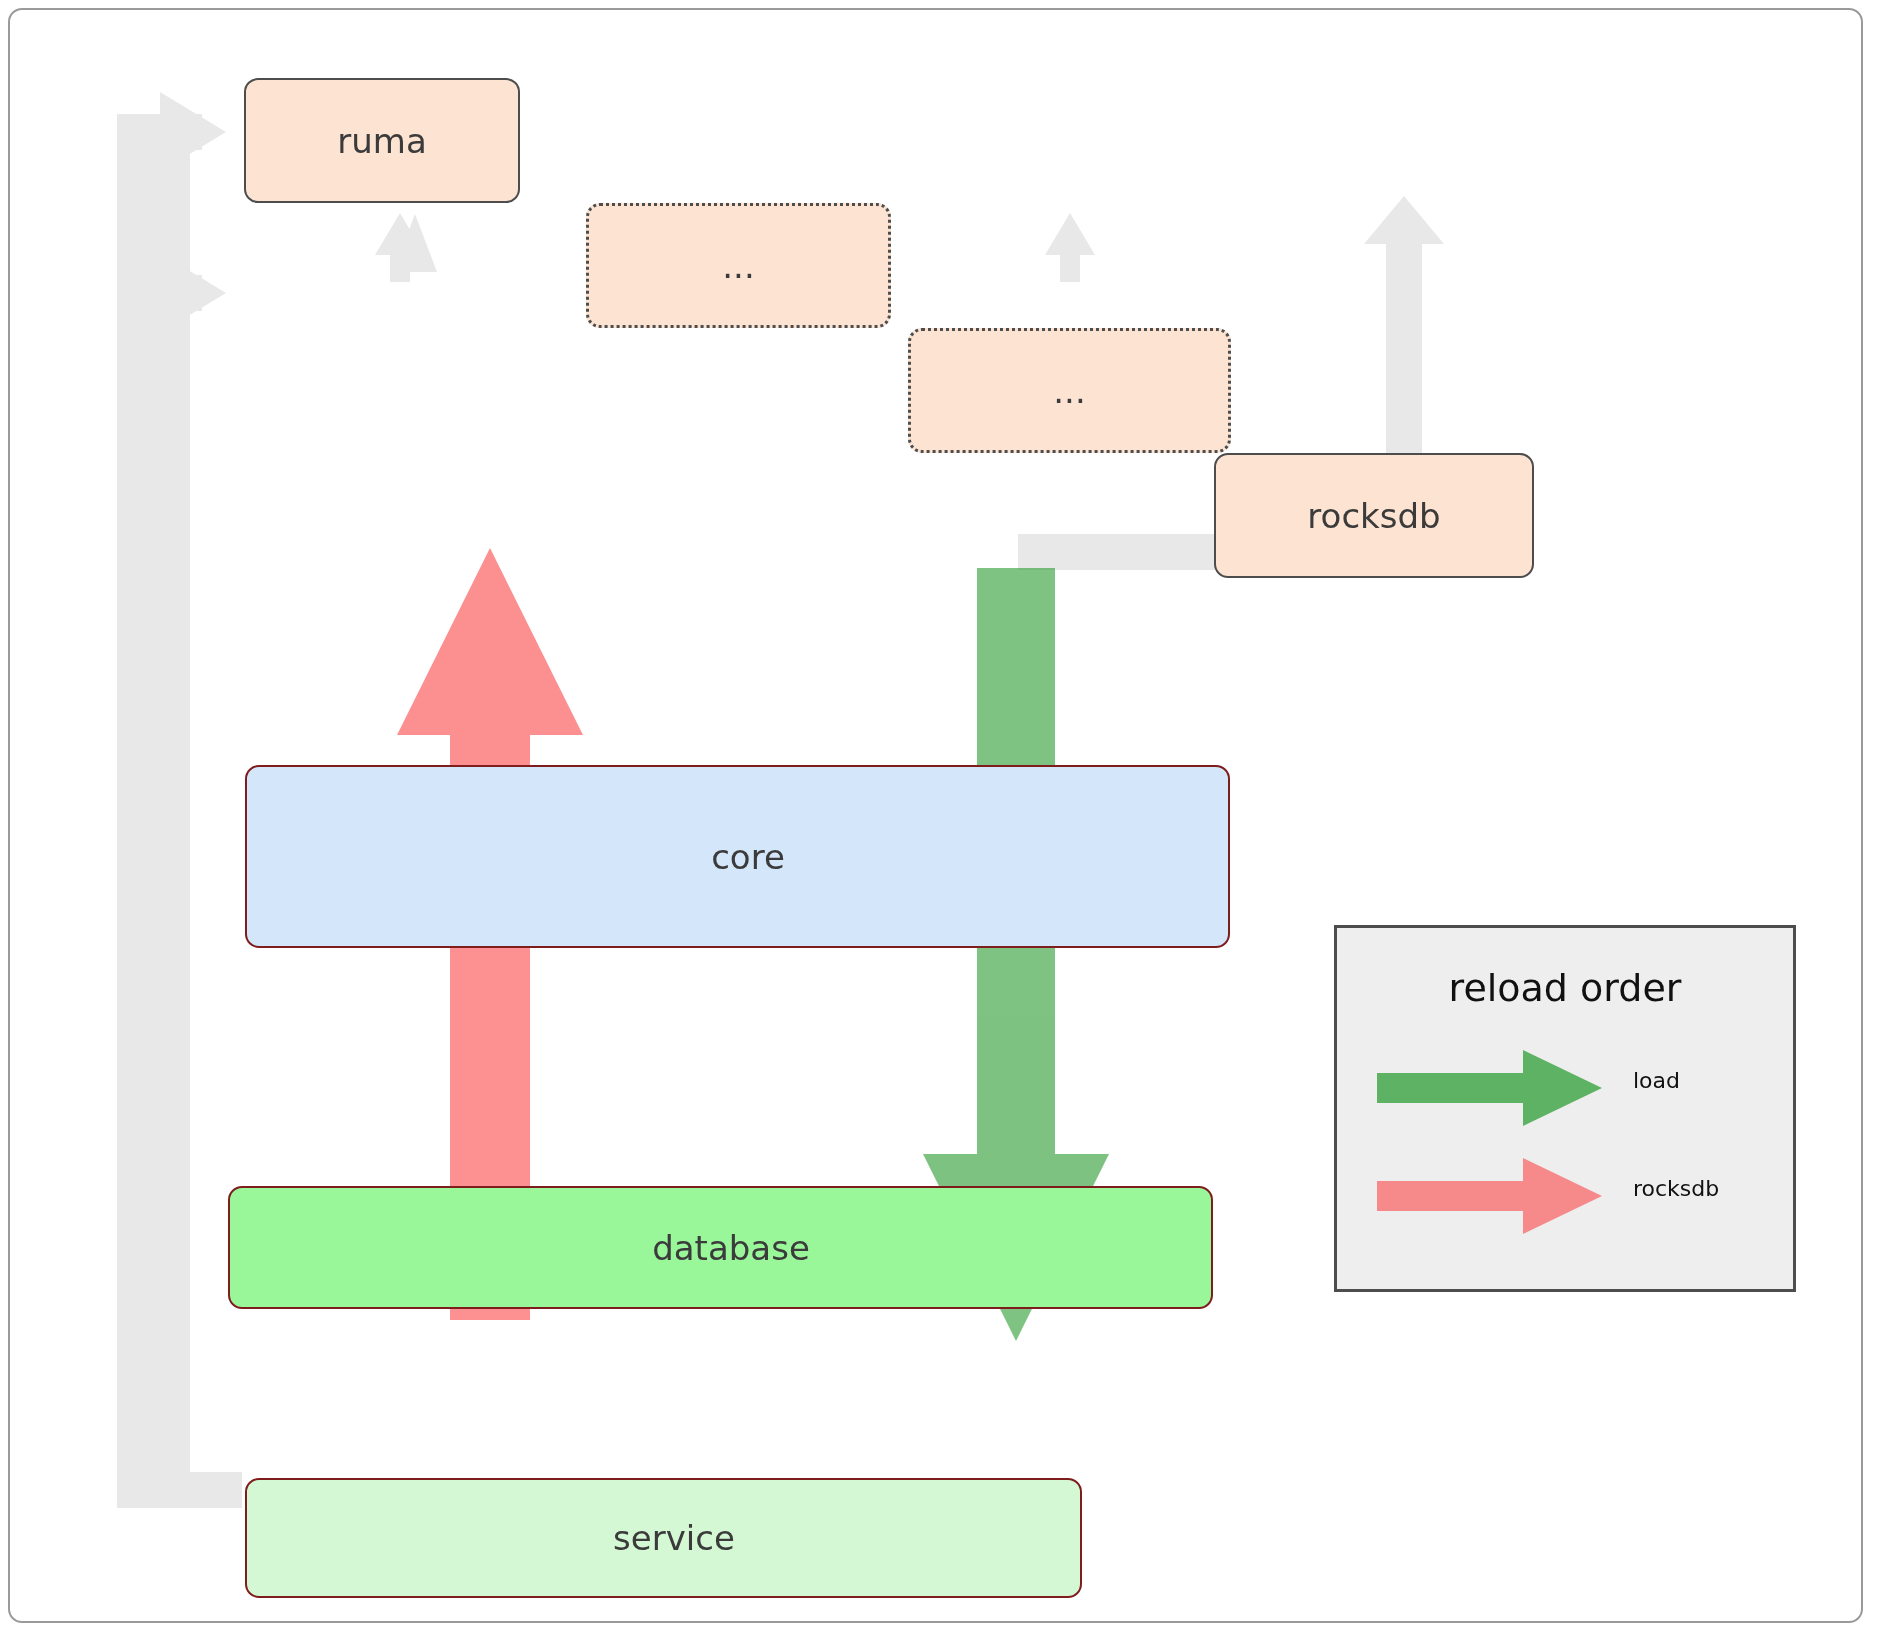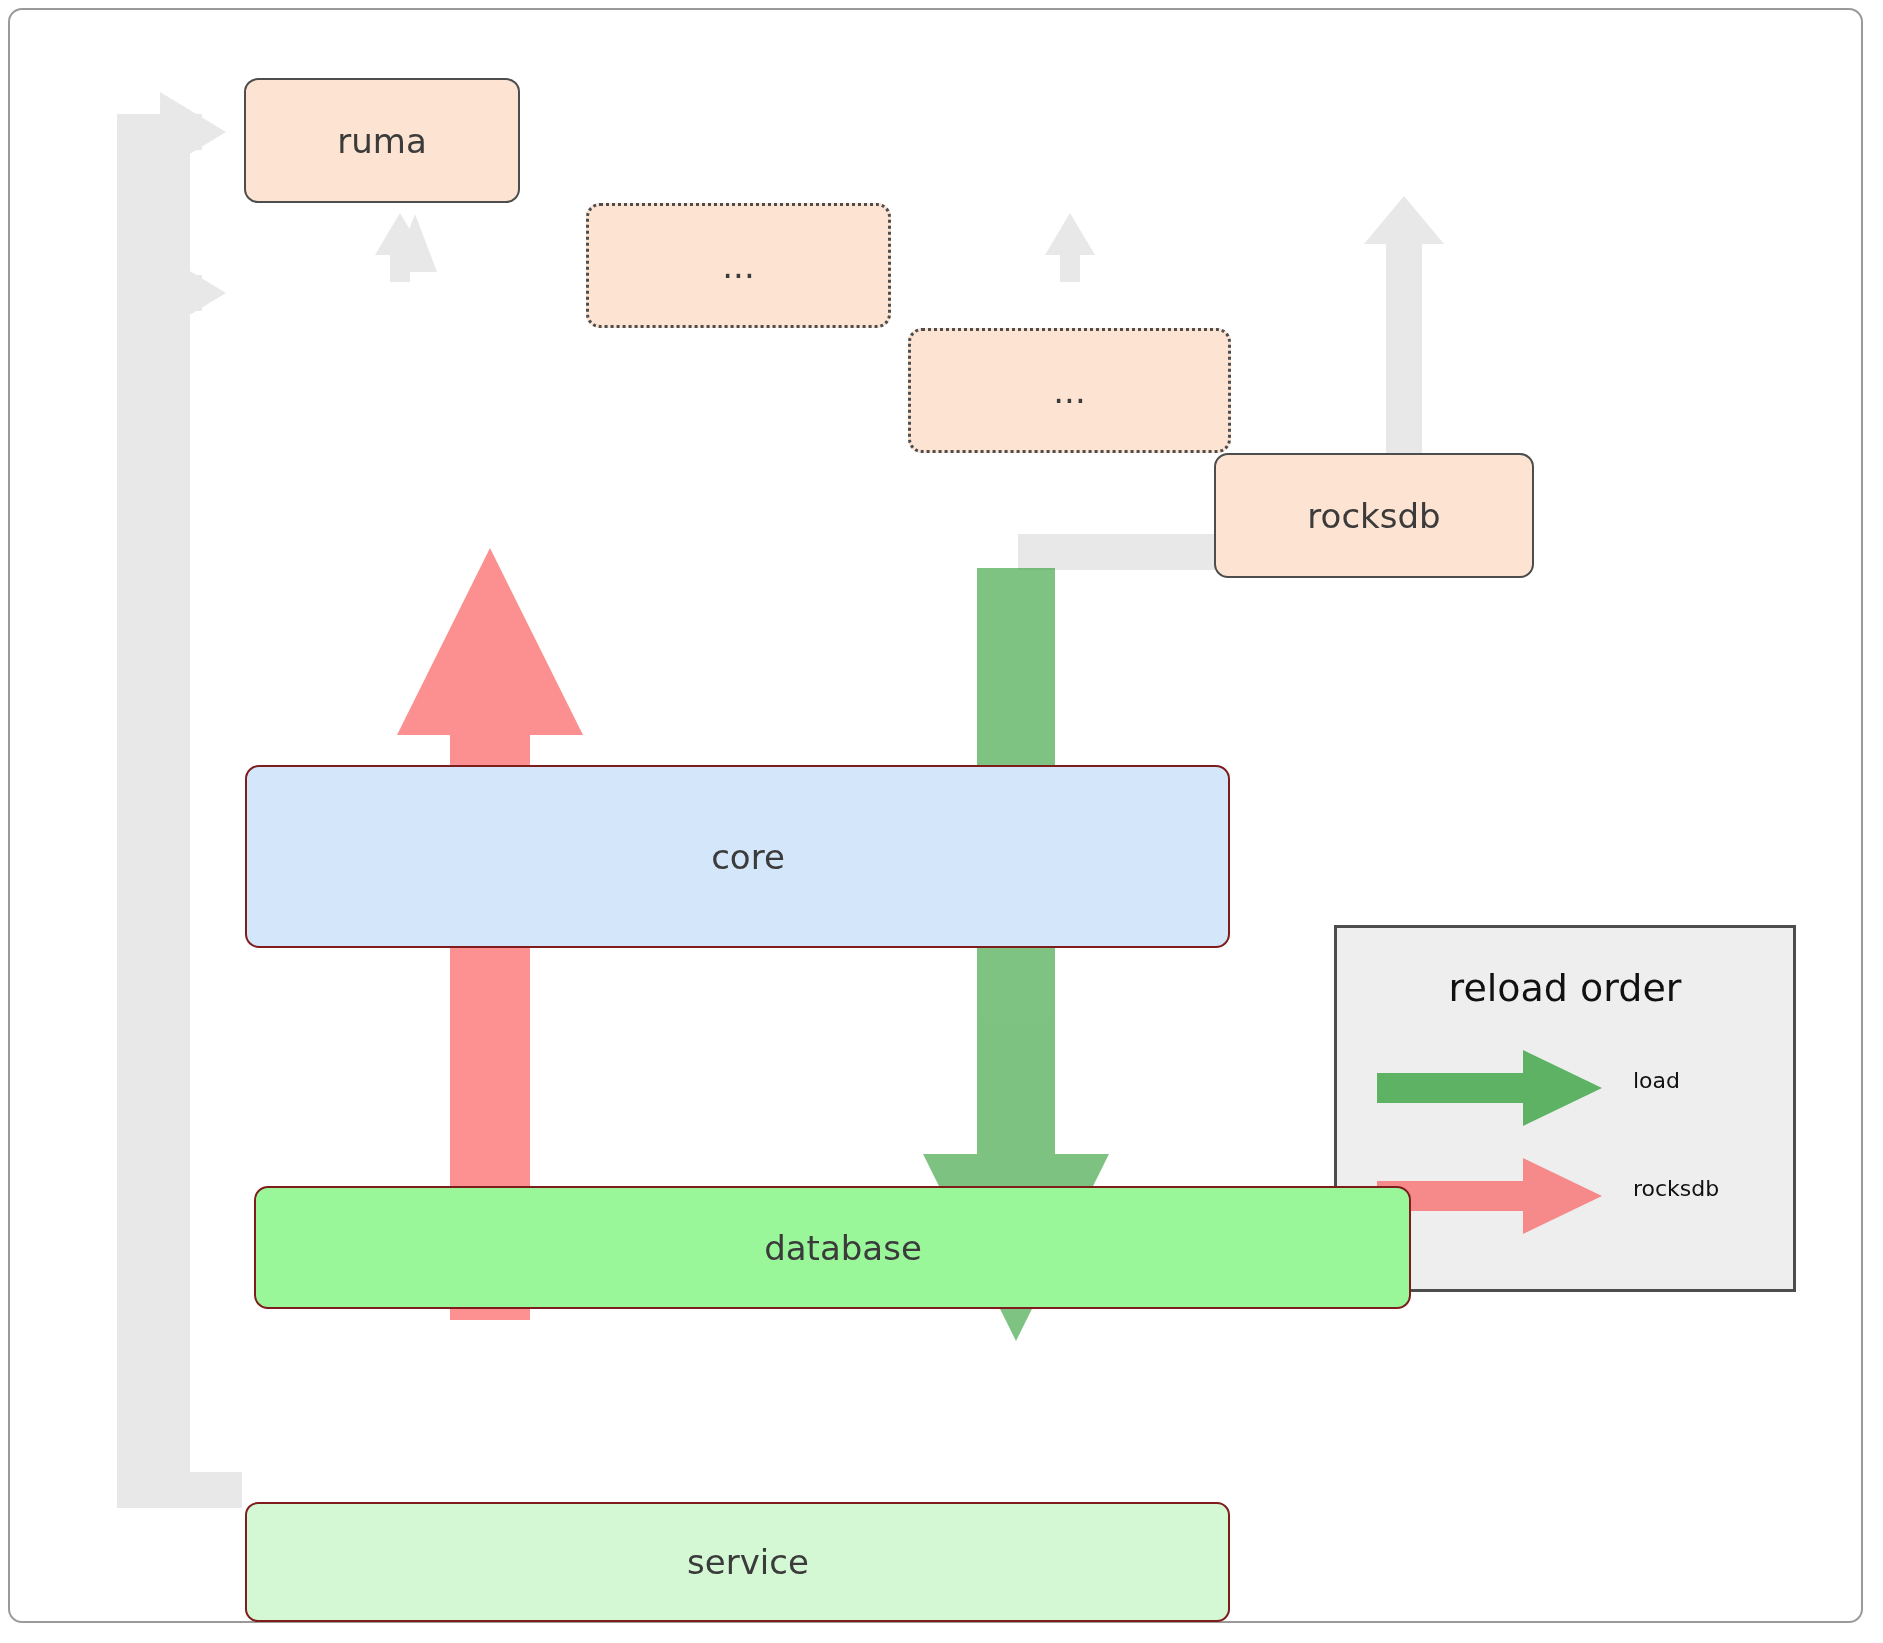--- a/index.html
+++ b/index.html
@@ -79,7 +79,7 @@
     <span>core</span>
   </div>
 
-  <div class="node thin g1 zt" style="left:254px;top:503px;width:1157px;height:123px;">
+  <div class="node thin g1 zt" style="left:228px;top:503px;width:985px;height:123px;">
     <span>database</span>
   </div>
 

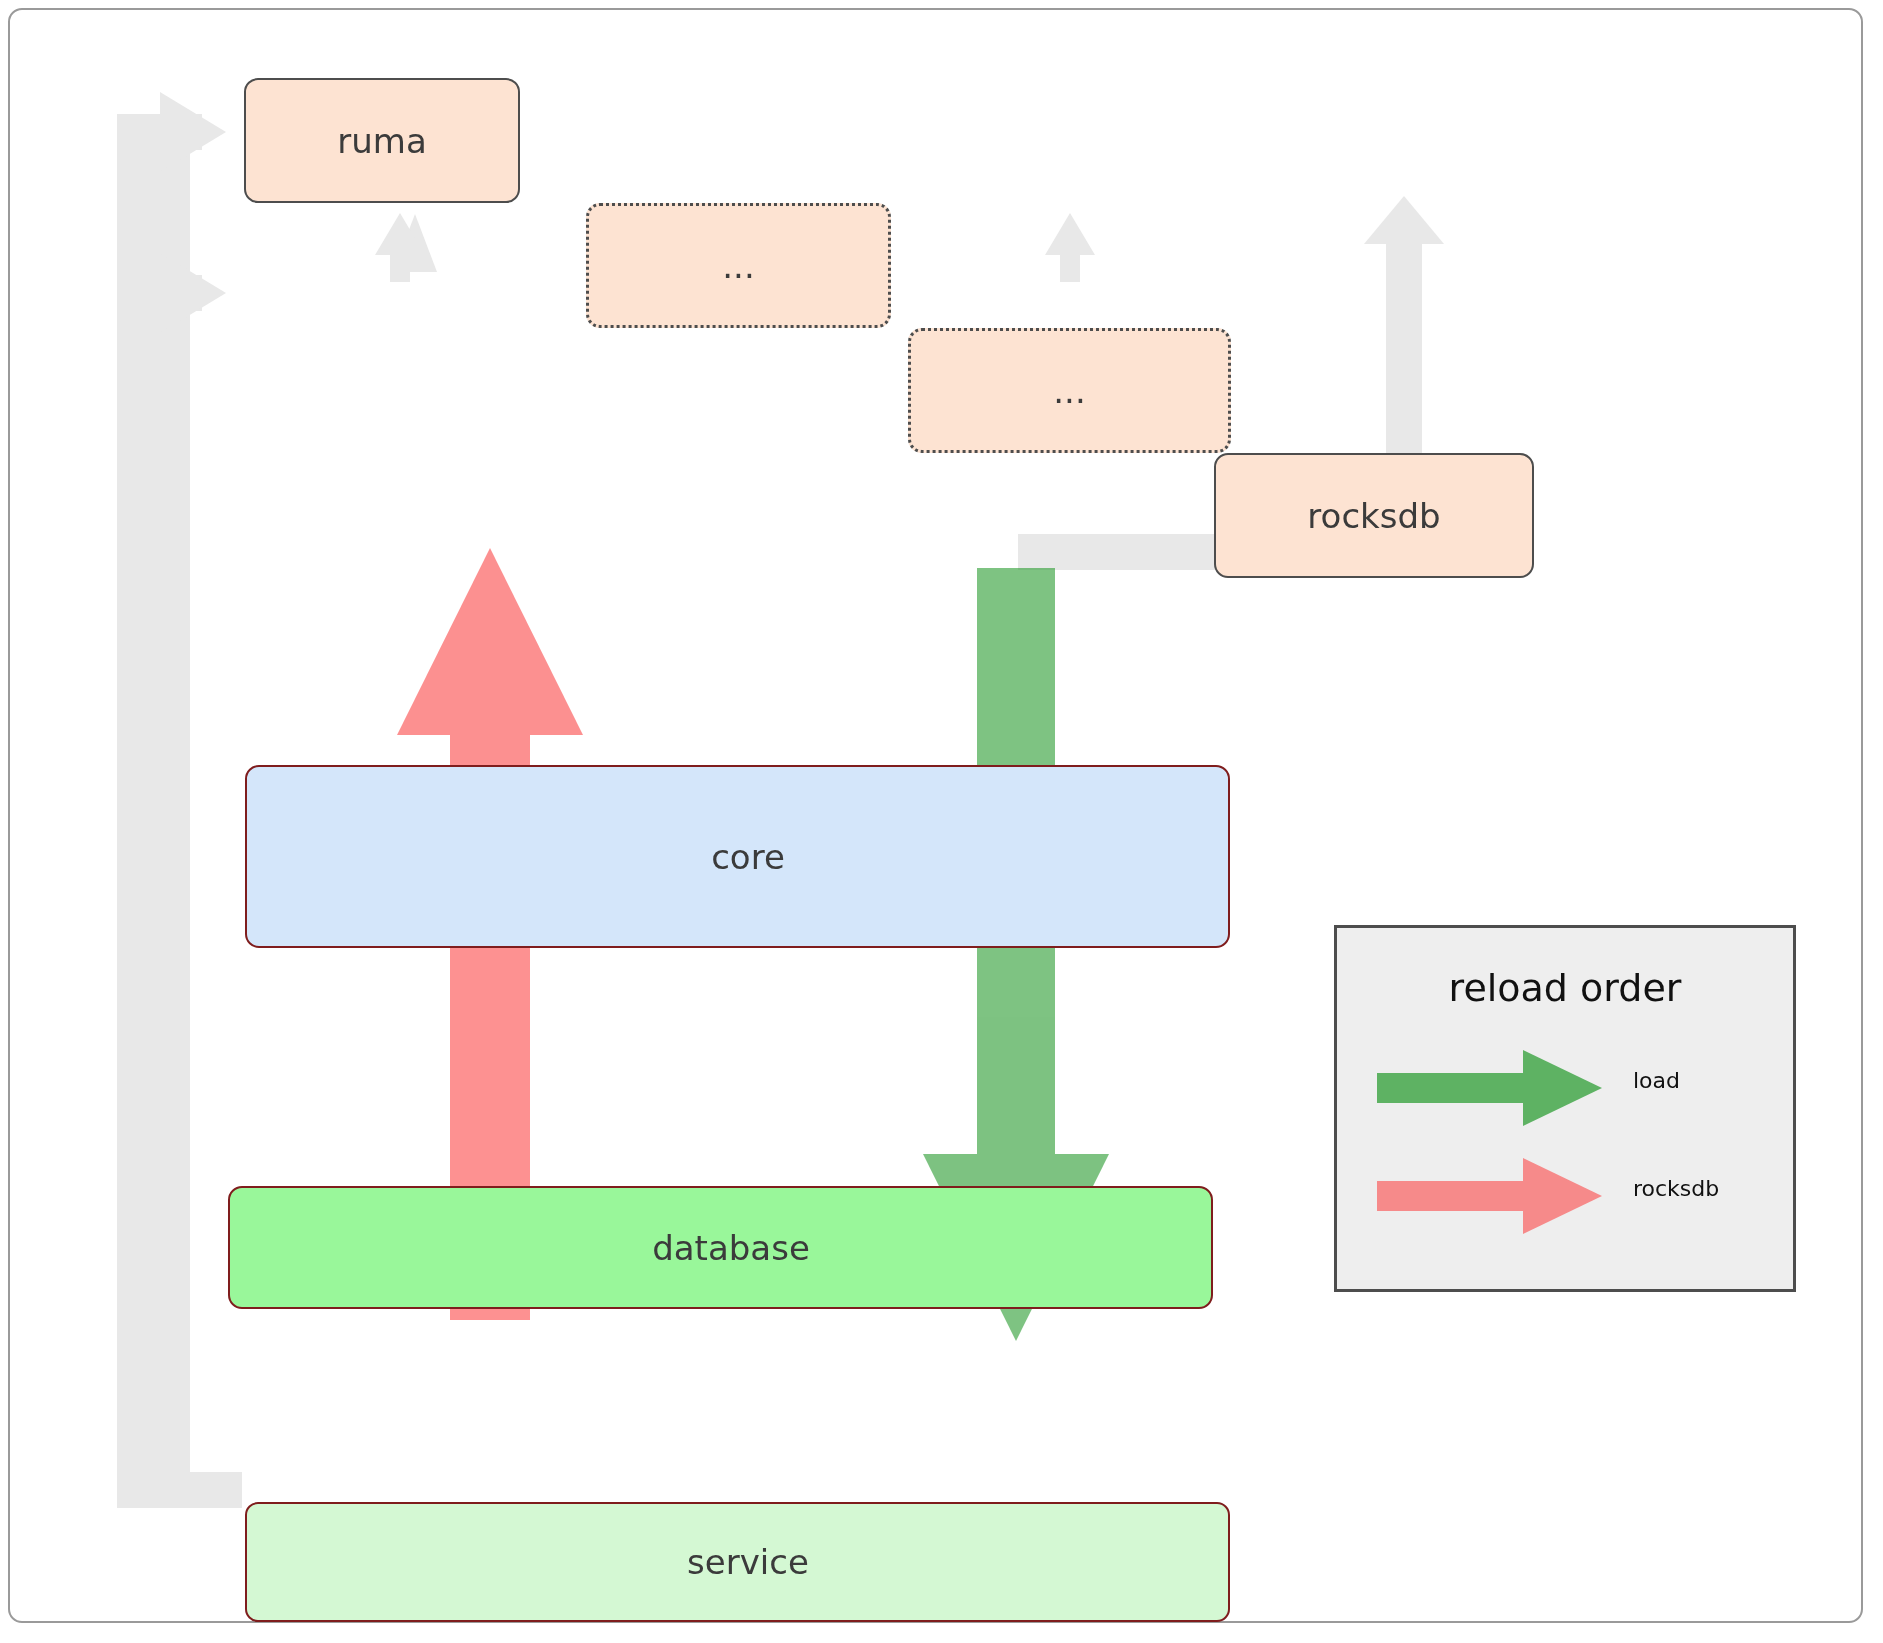--- a/index.html
+++ b/index.html
@@ -96,7 +96,7 @@
     </g>
   </svg>
 
-  <div class="node thin g2 zt" style="left:245px;top:696px;width:985px;height:120px;border-radius:13px;">
+  <div class="node thin g2 zt" style="left:245px;top:672px;width:837px;height:120px;">
     <span>service</span>
   </div>
 

